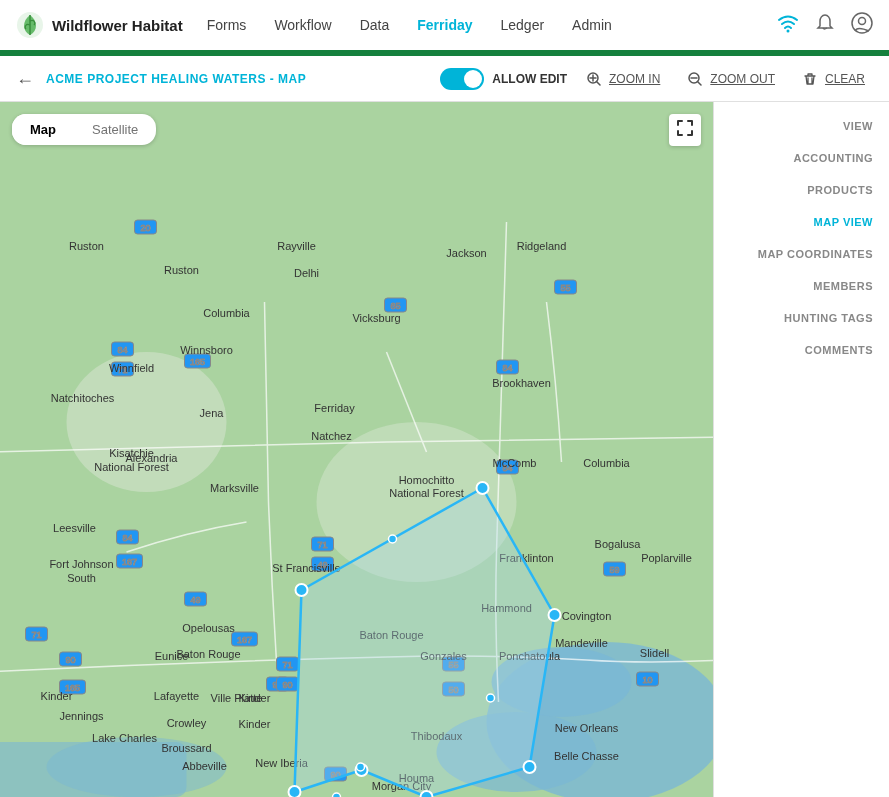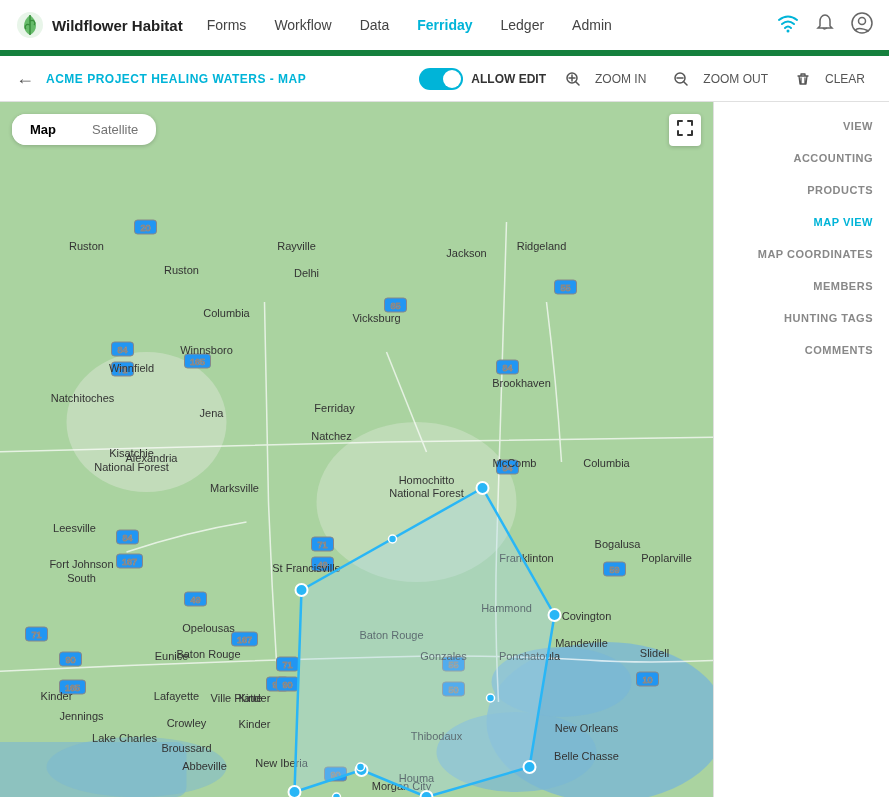--- a/index.html
+++ b/index.html
@@ -56,9 +56,9 @@
     .toggle-switch:not(.on) .toggle-knob { left: 2px; }
     .check-icon { color: #fff; font-size: 10px; position: absolute; top: 5px; left: 27px; }
     .toolbar-btn {
-      display: flex; align-items: center; gap: 15px;
+      display: flex; align-items: center; gap: 8px;
       font-size: 12px; color: #555; cursor: pointer;
-      padding: 4px 8px; border-radius: 4px;
+      padding: 4px 8px; border-radius: 4px; text-decoration: underline;
     }
     .toolbar-btn.clear { color: #555; }
 

